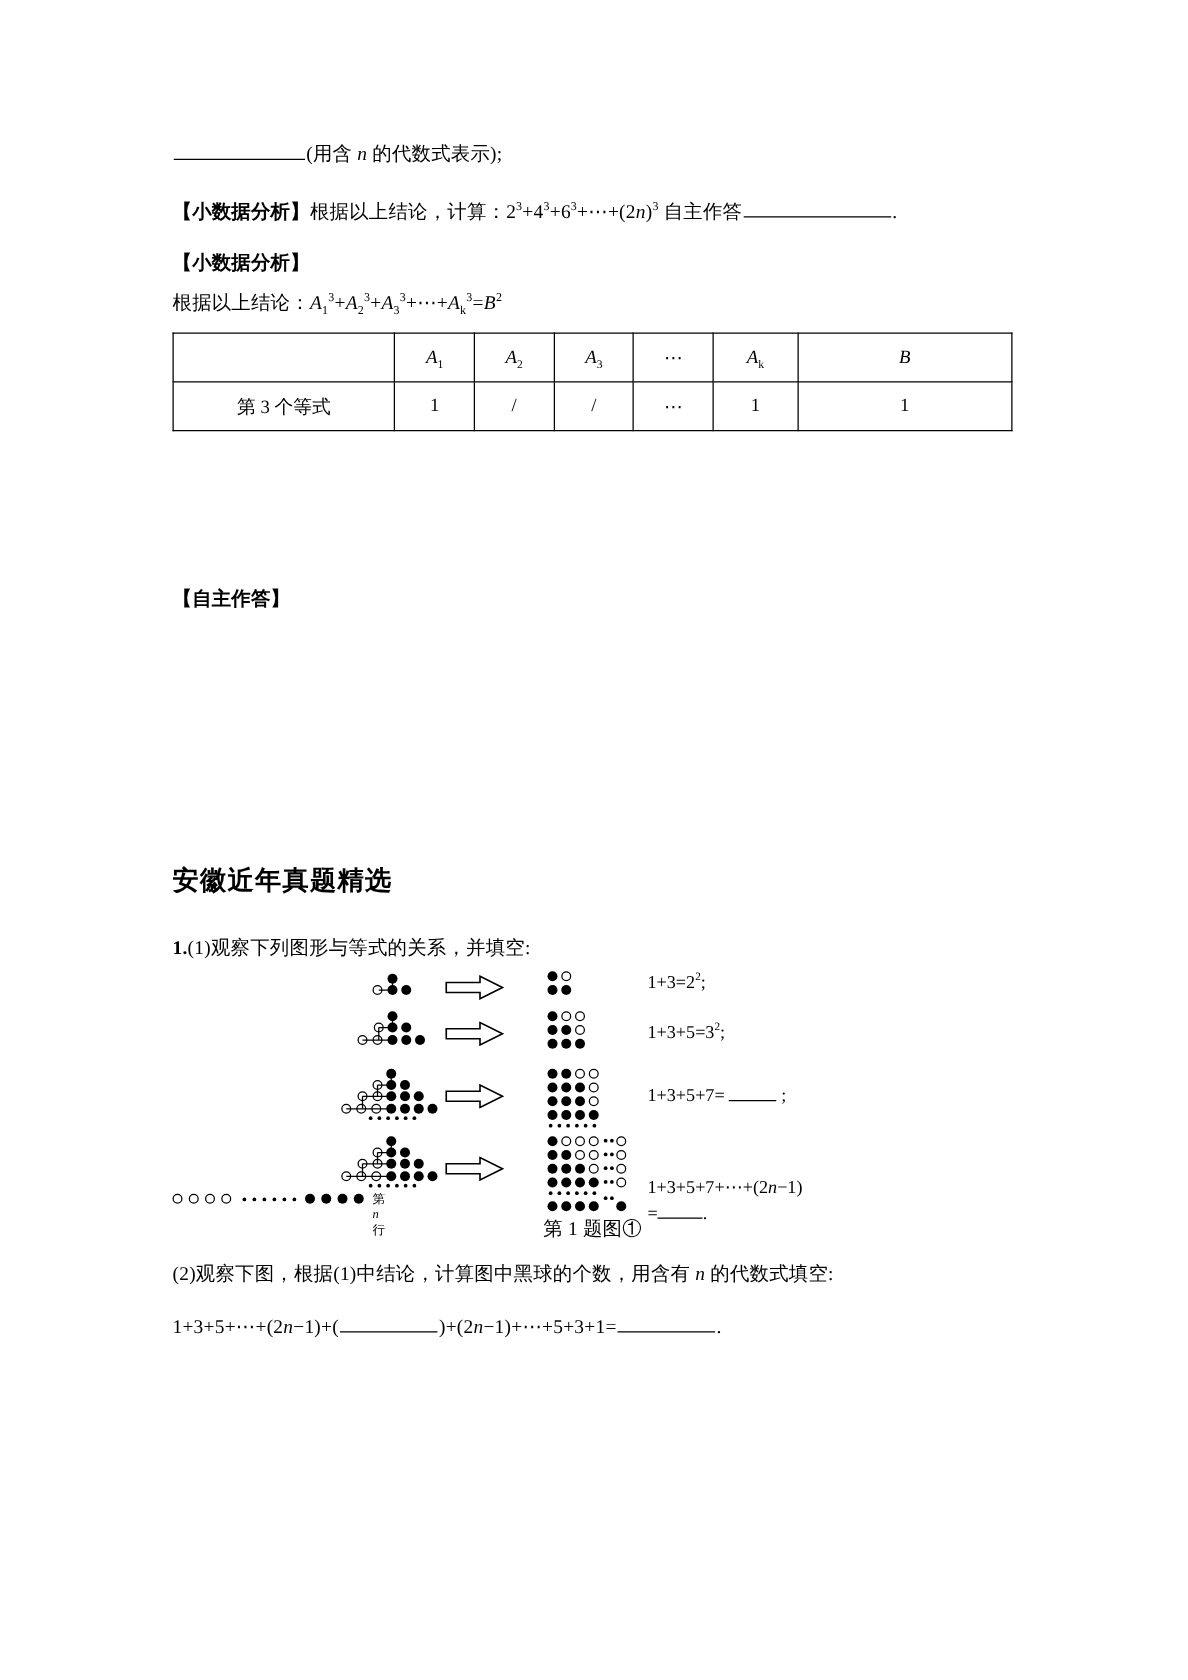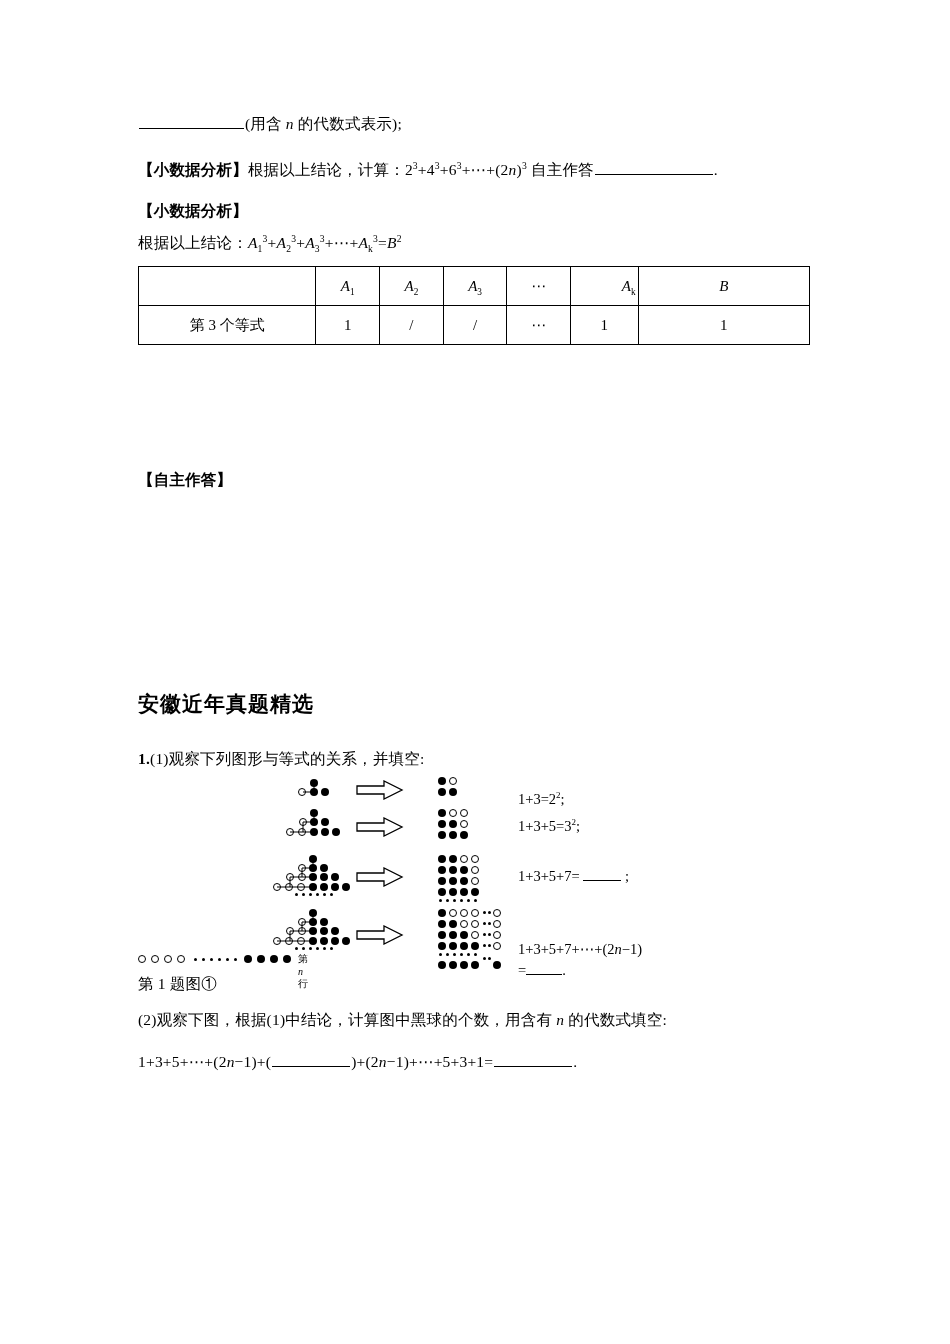--- a/index.html
+++ b/index.html
@@ -89,7 +89,7 @@
   table.data .col-label { width: 184px; }
   table.data .col-a     { width: 62px; }
   table.data .col-dots  { width: 62px; }
-  table.data .col-ak    { width: 66px; text-align: right; }
+  table.data .col-ak    { width: 66px; }
   table.data .col-b     { width: 178px; }
   table.data .hdr-sym { font-style: italic; font-size: 15px; }
 

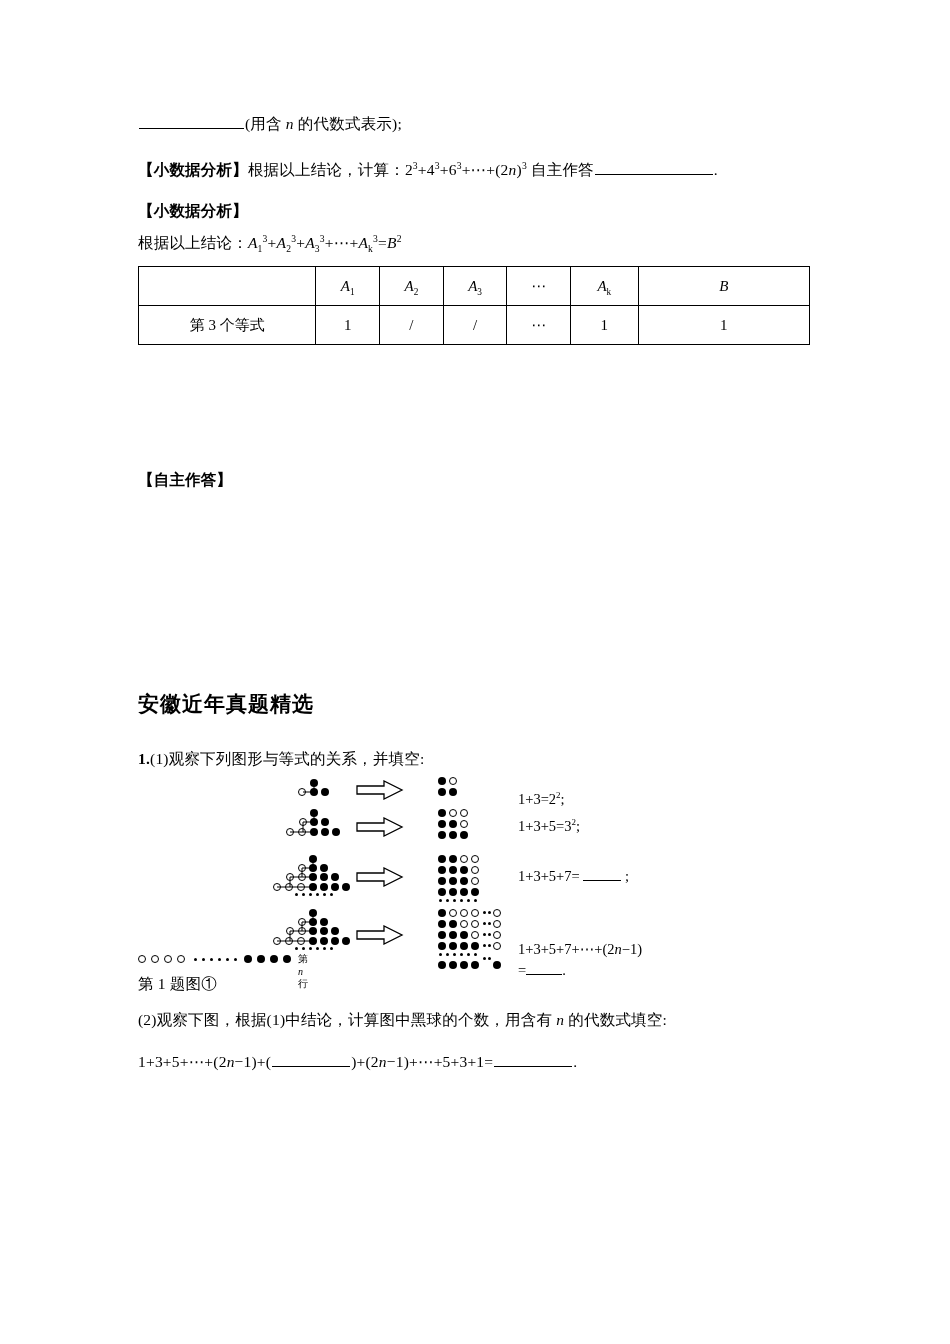--- a/index.html
+++ b/index.html
@@ -213,7 +213,7 @@
         <div class="dot f" style="left:11px; top:11px;"></div>
       </div>
 
-      <div class="eqtxt" style="left:380px; top:16px;">1+3=2<sup>2</sup>;</div>
+      <div class="eqtxt" style="left:380px; top:3px;">1+3=2<sup>2</sup>;</div>
     </div>
 
     <div class="fig-row" style="top:34px;">

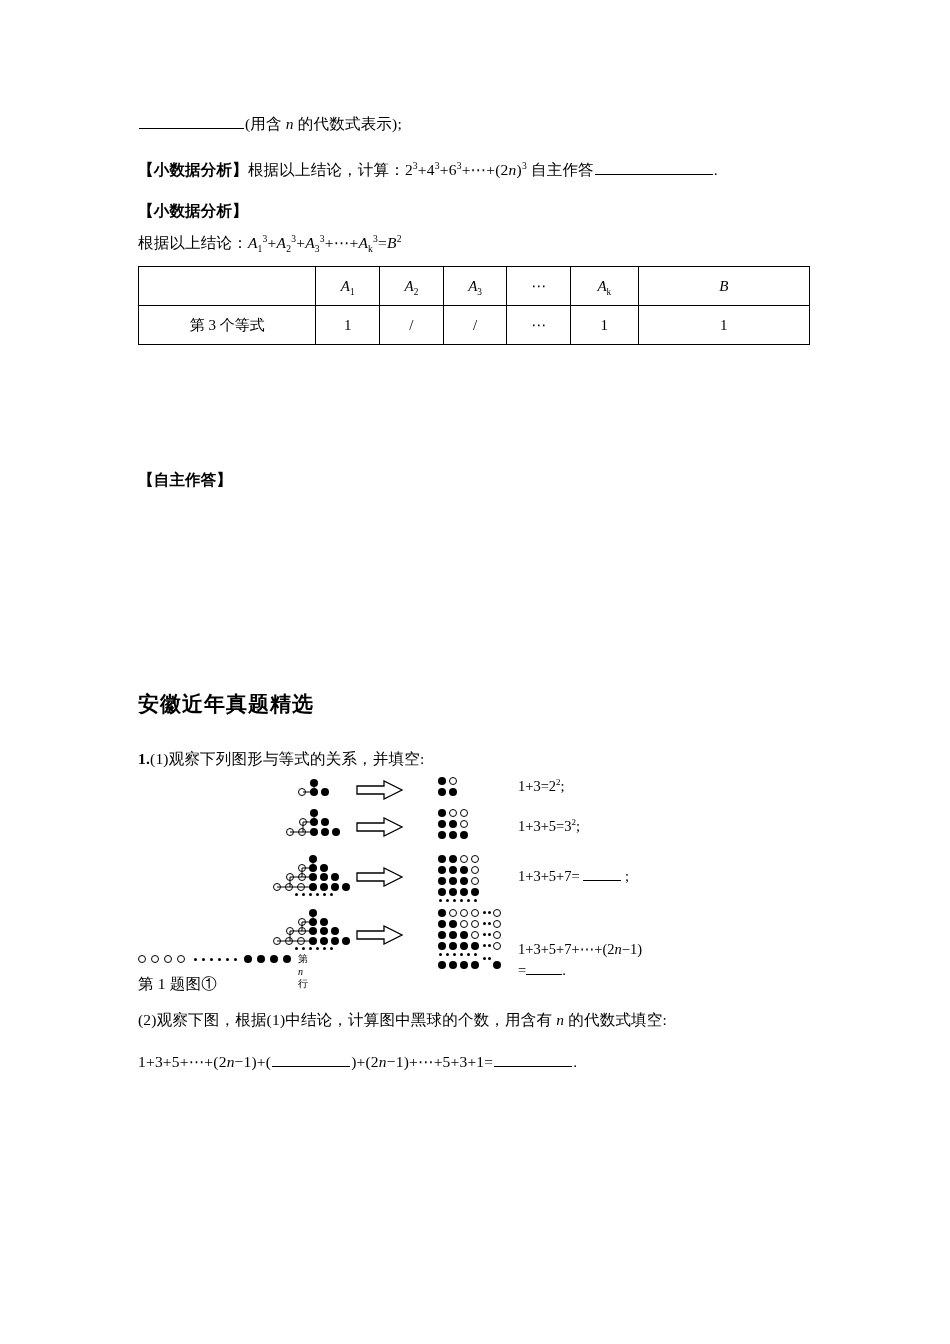--- a/index.html
+++ b/index.html
@@ -62,7 +62,7 @@
   #section-title    { position: absolute; left: 0;  top: 690px; }
   #row-q1           { position: absolute; left: 0;  top: 747px; }
   #figure1          { position: absolute; left: 0;  top: 775px; width: 672px; height: 190px;}
-  #fig-caption      { position: absolute; left: 0;  top: 972px; width: 672px; }
+  #fig-caption      { position: absolute; left: 0;  top: 972px; width: 672px; text-align: center;}
   #row-q2           { position: absolute; left: 0;  top: 1008px; }
   #row-eq2          { position: absolute; left: 0;  top: 1050px; }
 

